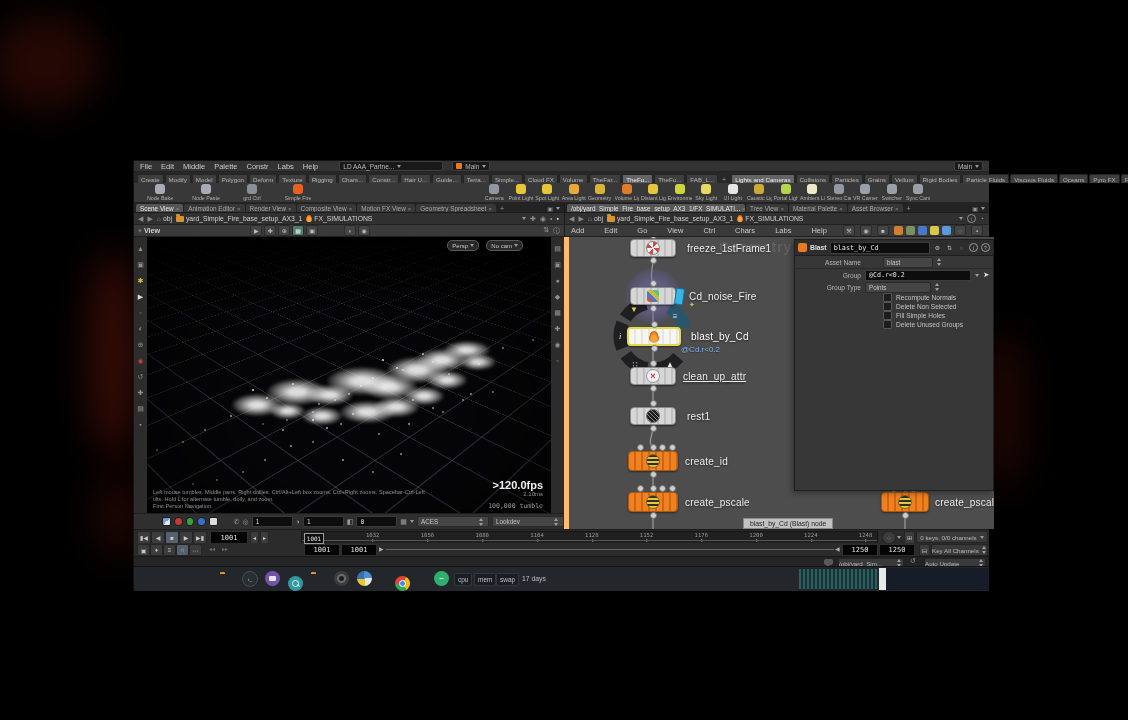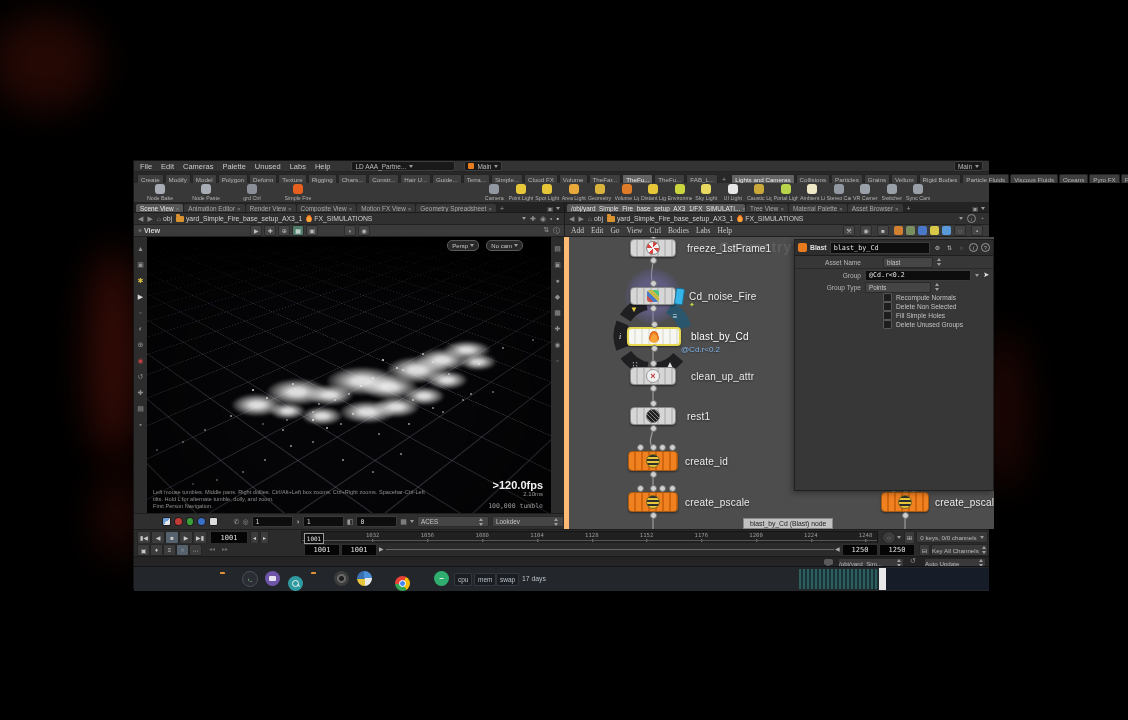--- a/index.html
+++ b/index.html
@@ -177,7 +177,7 @@
       <span style="display:flex;gap:9px;">
           <span class="menu-item">File</span>
           <span class="menu-item">Edit</span>
-          <span class="menu-item">Cameras</span>
+          <span class="menu-item">Middle</span>
           <span class="menu-item">Palette</span>
           <span class="menu-item">Unused</span>
           <span class="menu-item">Labs</span>

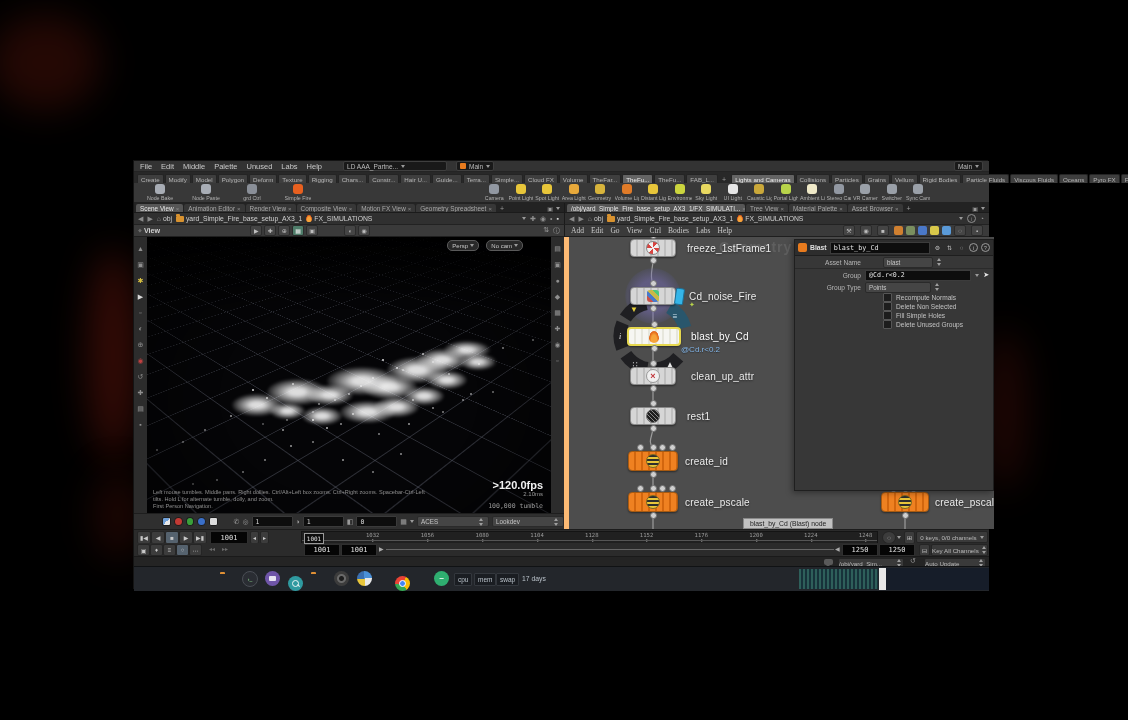--- a/index.html
+++ b/index.html
@@ -179,7 +179,7 @@
           <span class="menu-item">Edit</span>
           <span class="menu-item">Middle</span>
           <span class="menu-item">Palette</span>
-          <span class="menu-item">Unused</span>
+          <span class="menu-item">Constr</span>
           <span class="menu-item">Labs</span>
           <span class="menu-item">Help</span>
         </span>

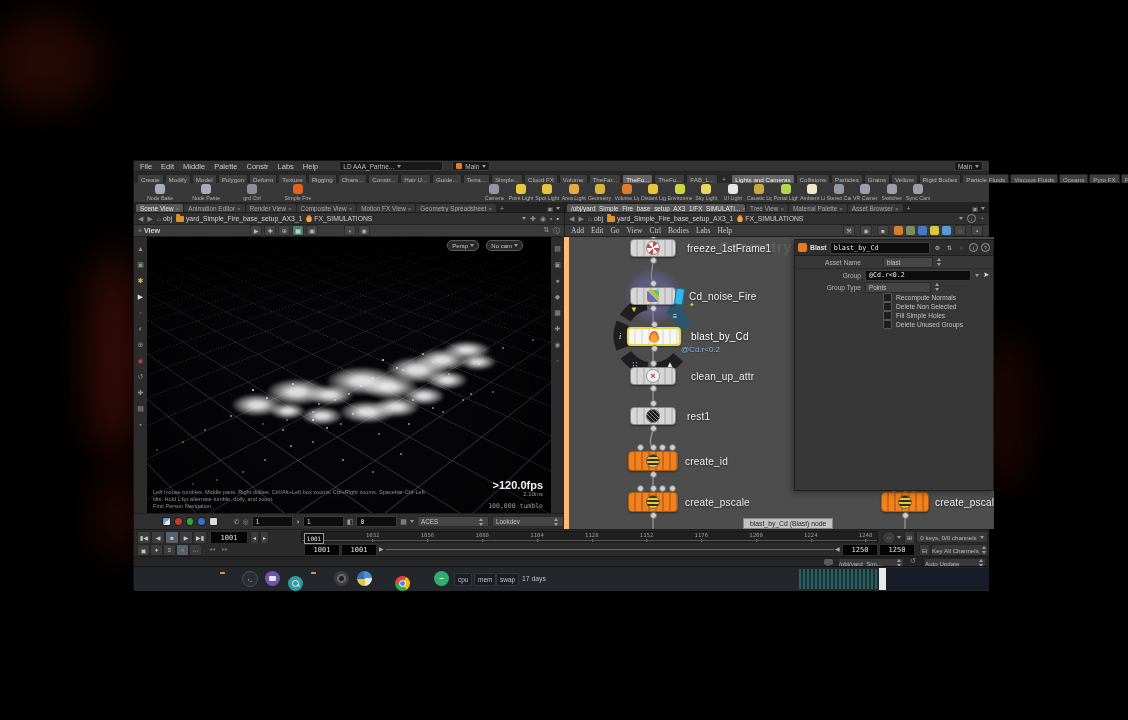--- a/index.html
+++ b/index.html
@@ -450,7 +450,7 @@
       </span>
     </div>
     <div class="toolbarrow" style="left:430px;width:425px;padding-left:6px;border-left:1px solid #1a1a1a;">
-      <span style="display:flex;gap:7px;font-family:Liberation Serif, serif;">
+      <span style="display:flex;gap:20px;">
           <span class="menu-item">Add</span>
           <span class="menu-item">Edit</span>
           <span class="menu-item">Go</span>

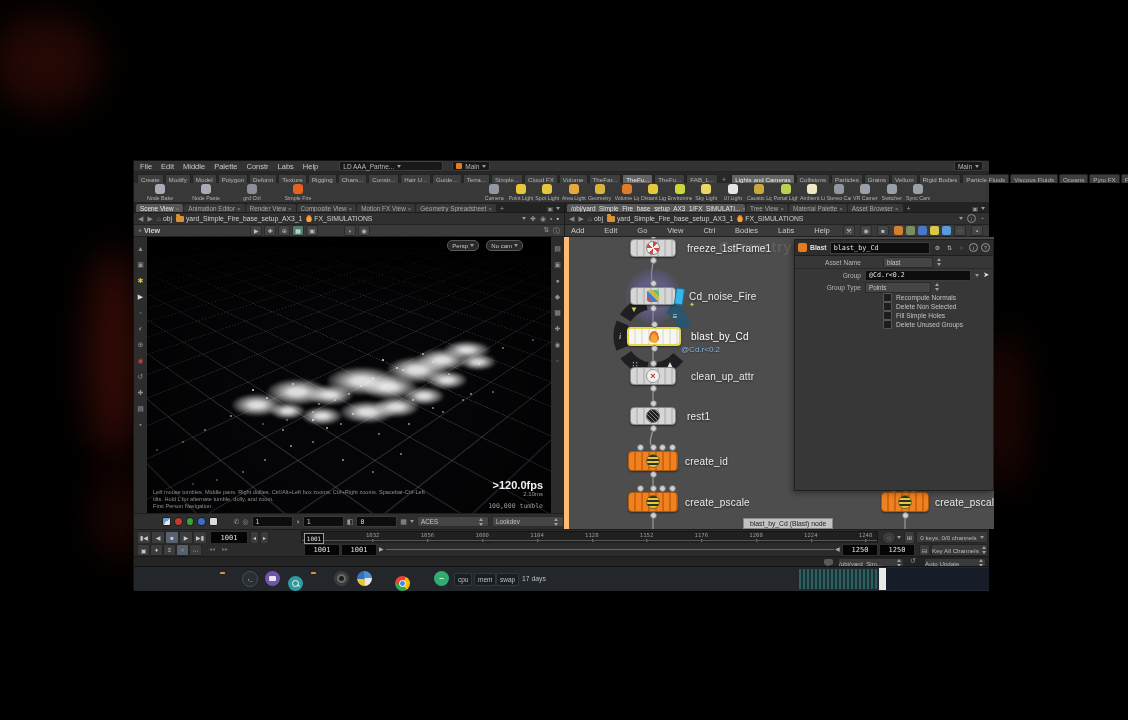--- a/index.html
+++ b/index.html
@@ -456,7 +456,7 @@
           <span class="menu-item">Go</span>
           <span class="menu-item">View</span>
           <span class="menu-item">Ctrl</span>
-          <span class="menu-item">Bodies</span>
+          <span class="menu-item">Chars</span>
           <span class="menu-item">Labs</span>
           <span class="menu-item">Help</span>
         </span>

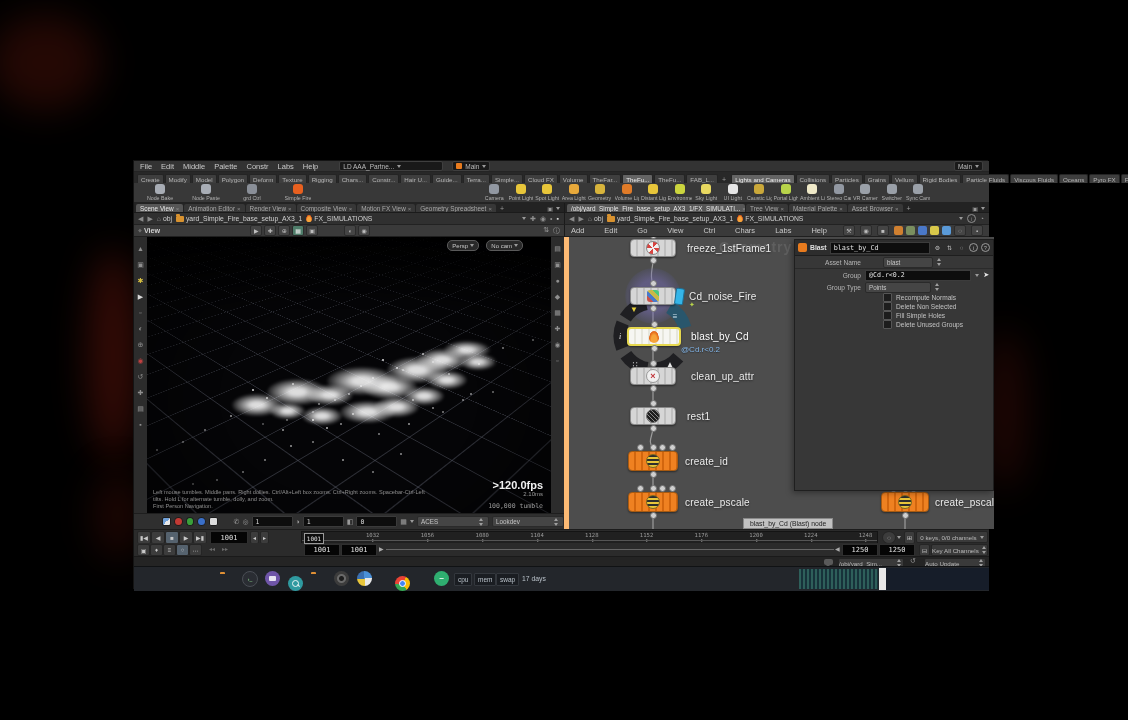--- a/index.html
+++ b/index.html
@@ -629,7 +629,7 @@
       <div class="node" style="left:61px;top:130px;">
           <span class="nicon del">×</span>
         </div>
-      <span class="nlabel" style="left:122px;top:134px;">clean_up_attr</span>
+      <span class="nlabel" style="left:114px;top:134px;text-decoration:underline;">clean_up_attr</span>
 
       <div class="node" style="left:61px;top:170px;">
           <span class="nicon rest"></span>

